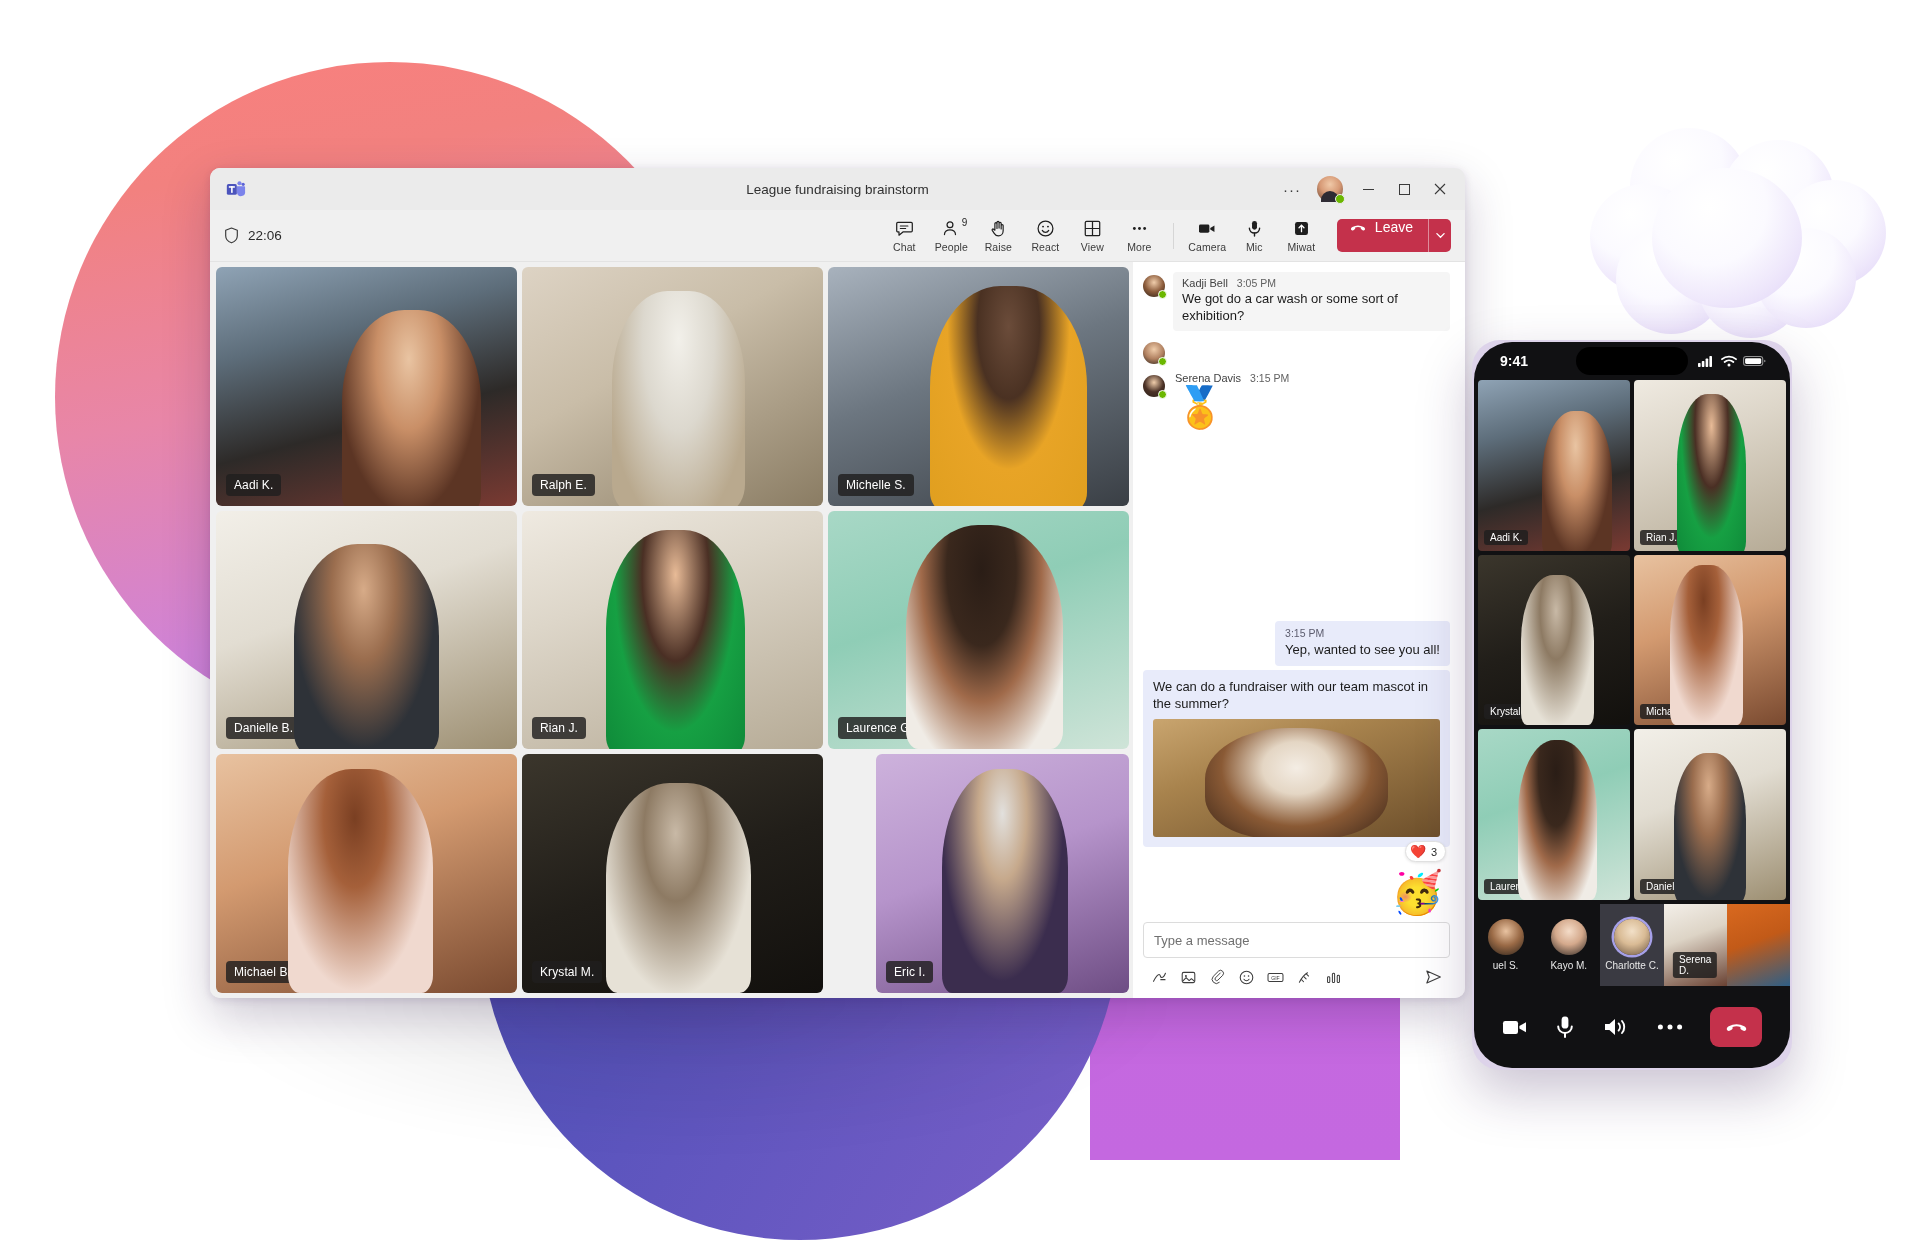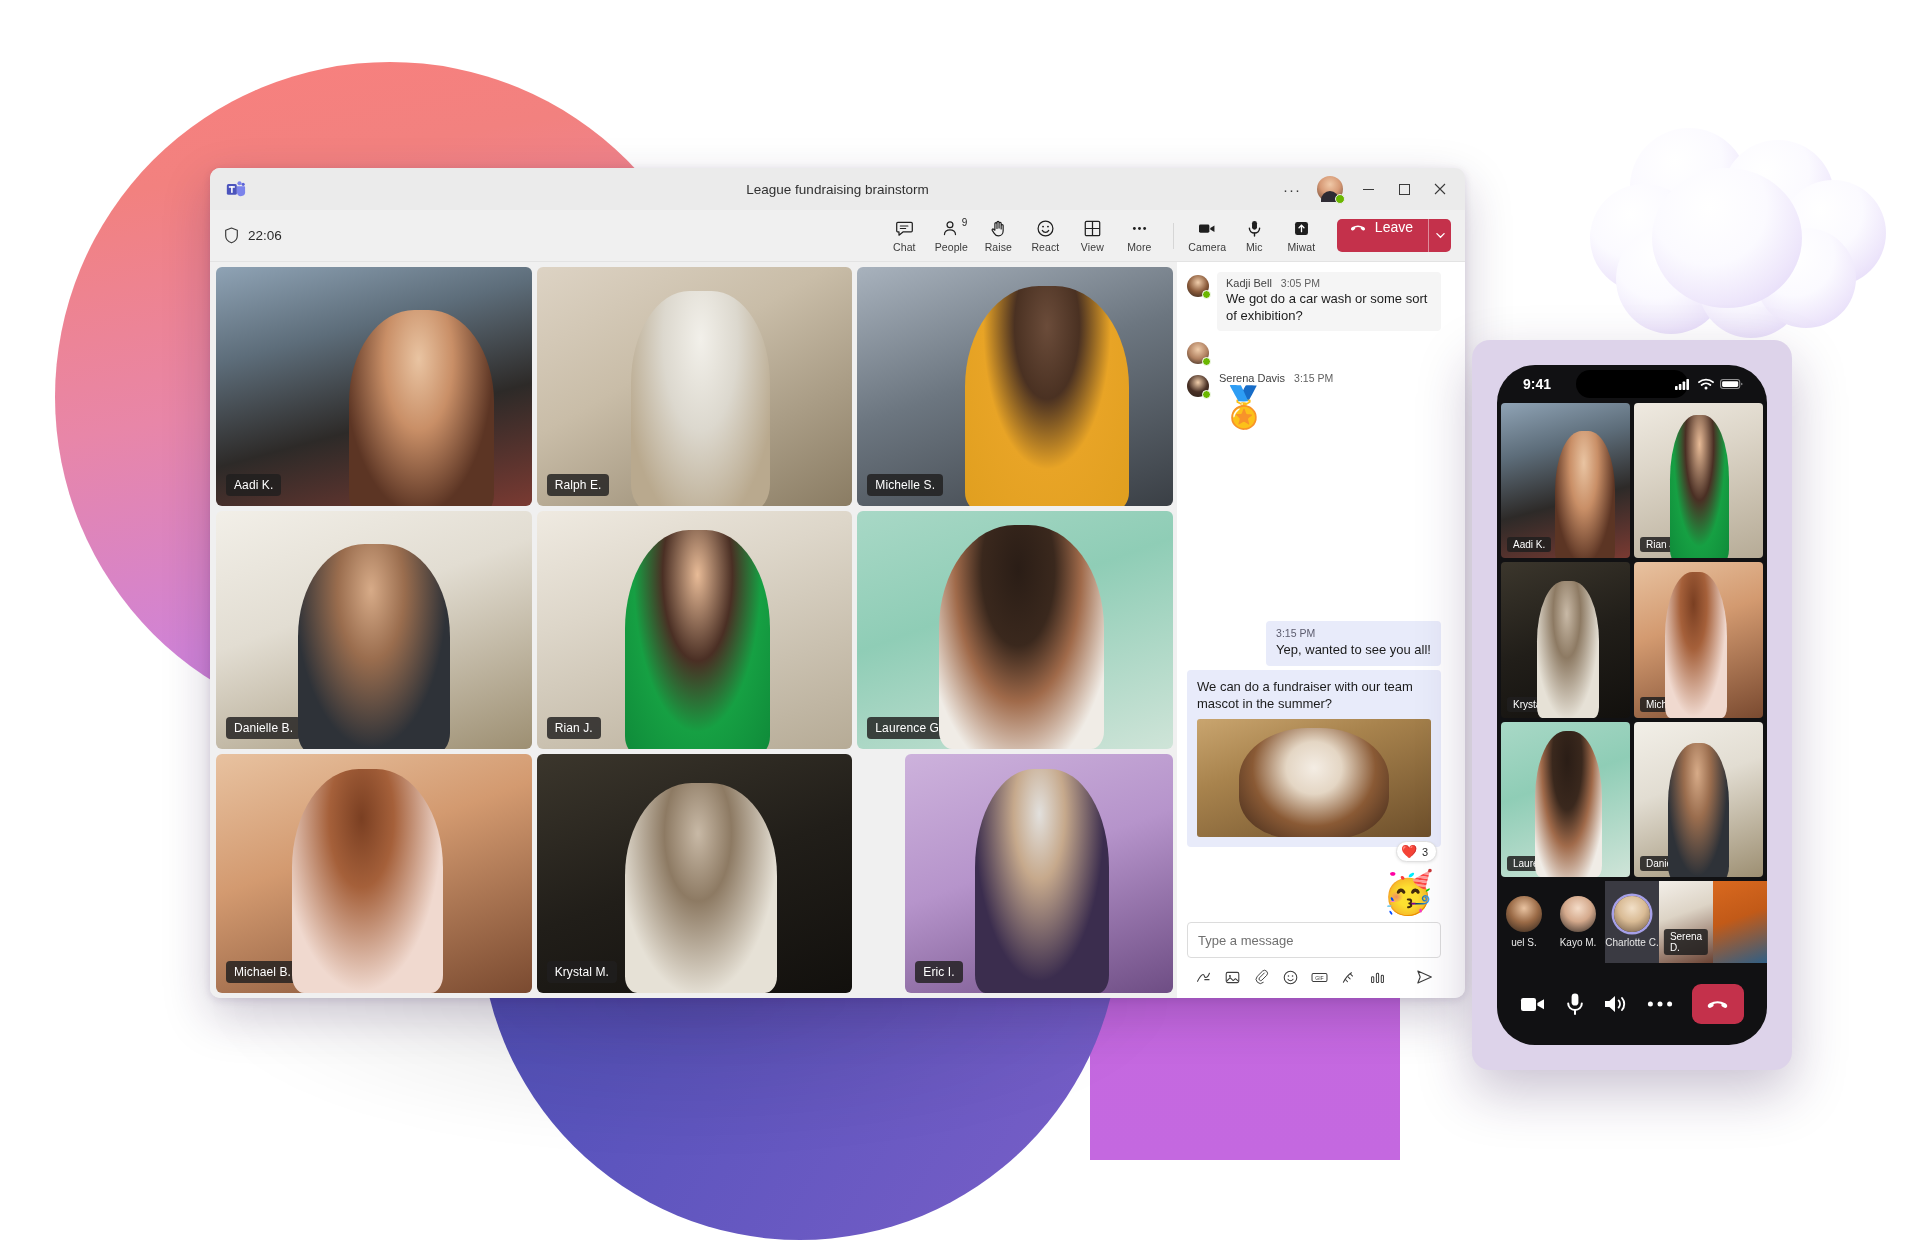--- a/index.html
+++ b/index.html
@@ -141,8 +141,8 @@
 
   
   .chat {
-    width:288px; background:#fff; display:flex; flex-direction:column;
-    padding:10px 24px 8px 10px;
+    width:332px; background:#fff; display:flex; flex-direction:column;
+    padding:10px 15px 8px 10px;
   }
   .msgs { flex:1; overflow:hidden; display:flex; flex-direction:column; gap:8px; }
   .msg { display:flex; gap:8px; }

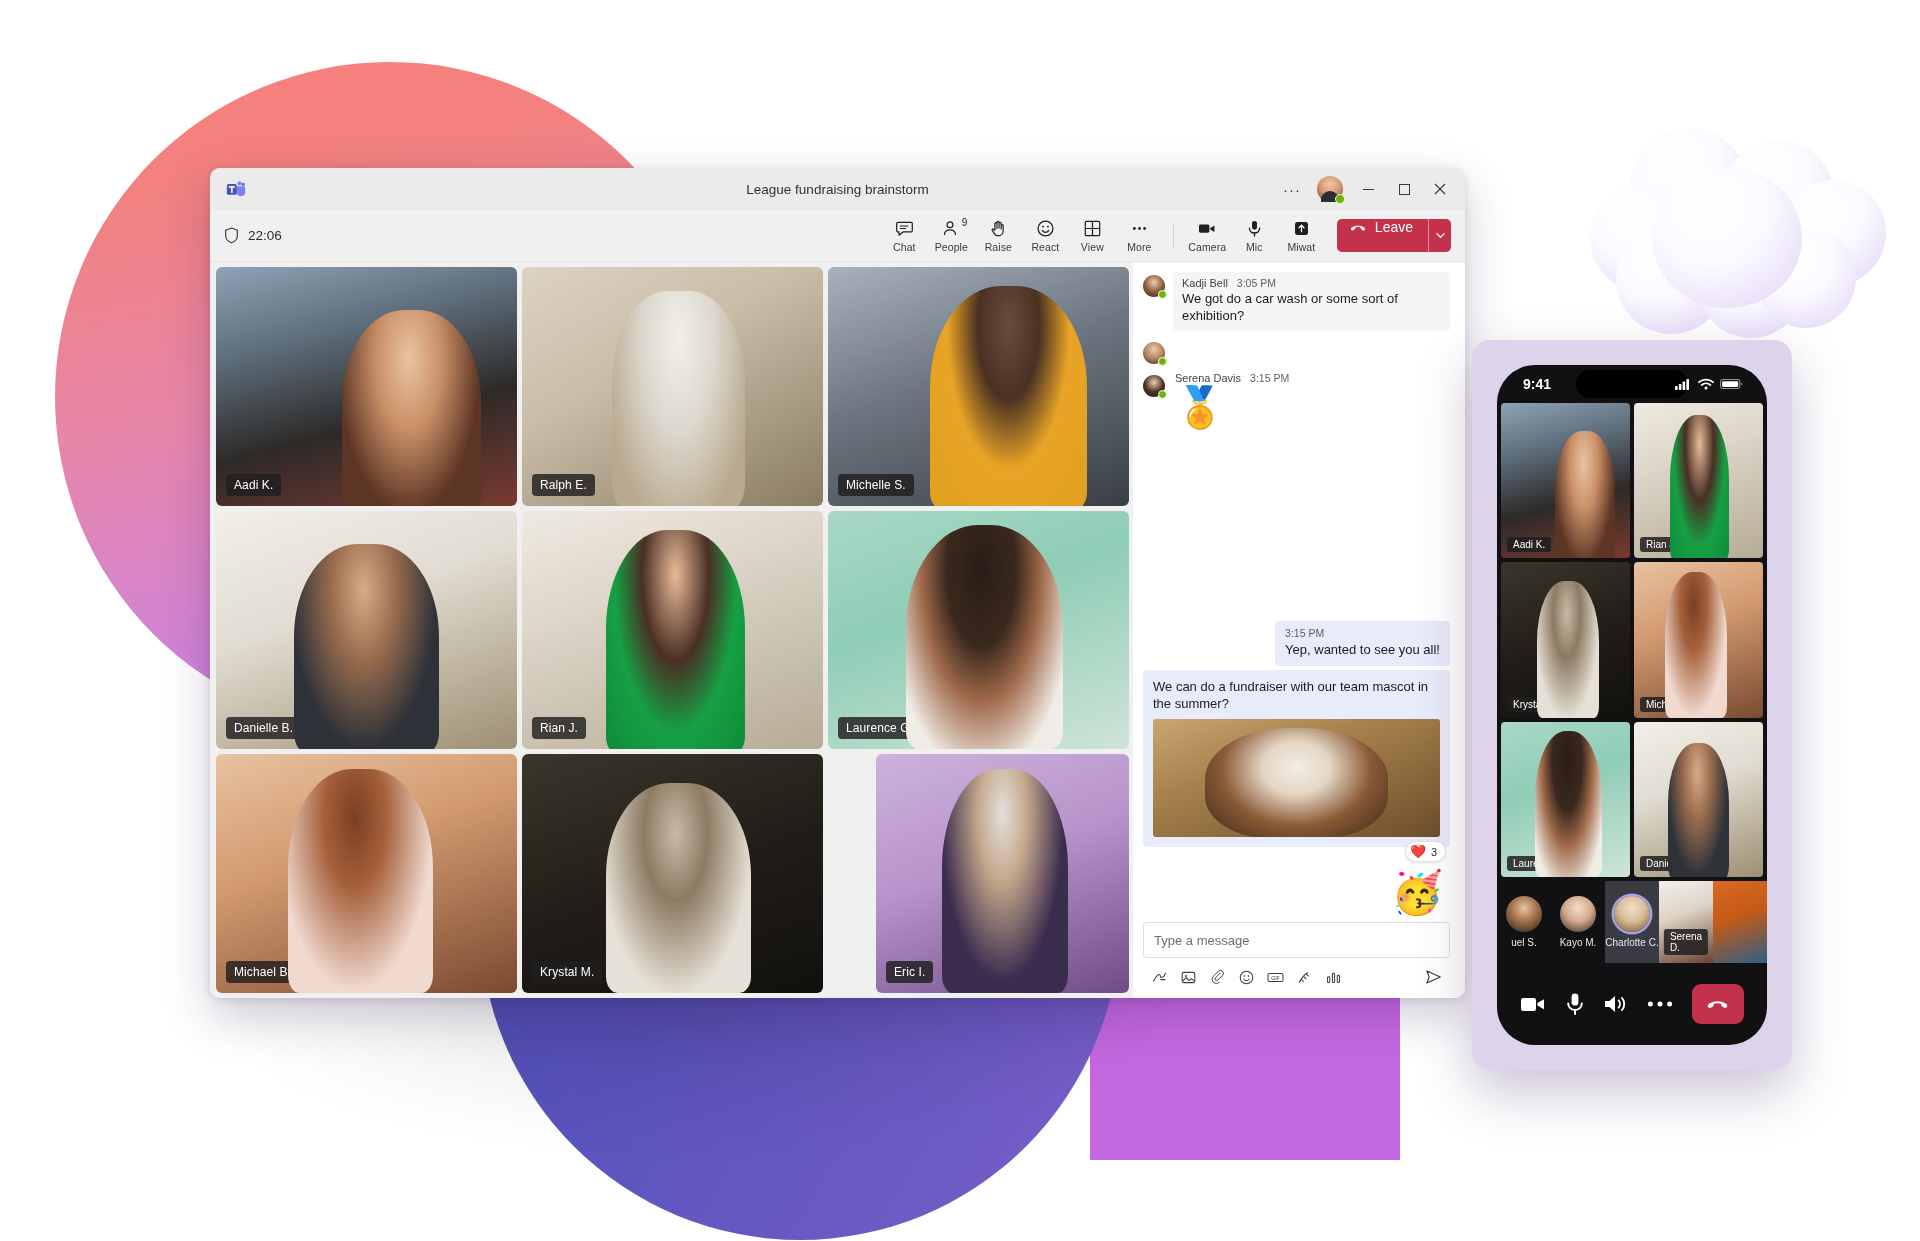--- a/index.html
+++ b/index.html
@@ -198,7 +198,7 @@
   
   .phone {
     position:absolute; left:1472px; top:340px; width:320px; height:730px;
-    background:#ddd3ea; border-radius:18px; padding:25px;
+    background:#ddd3ea; border-radius:28px; padding:2px;
     box-shadow: 0 22px 54px rgba(50,25,80,.26);
   }
   .phone-inner {

